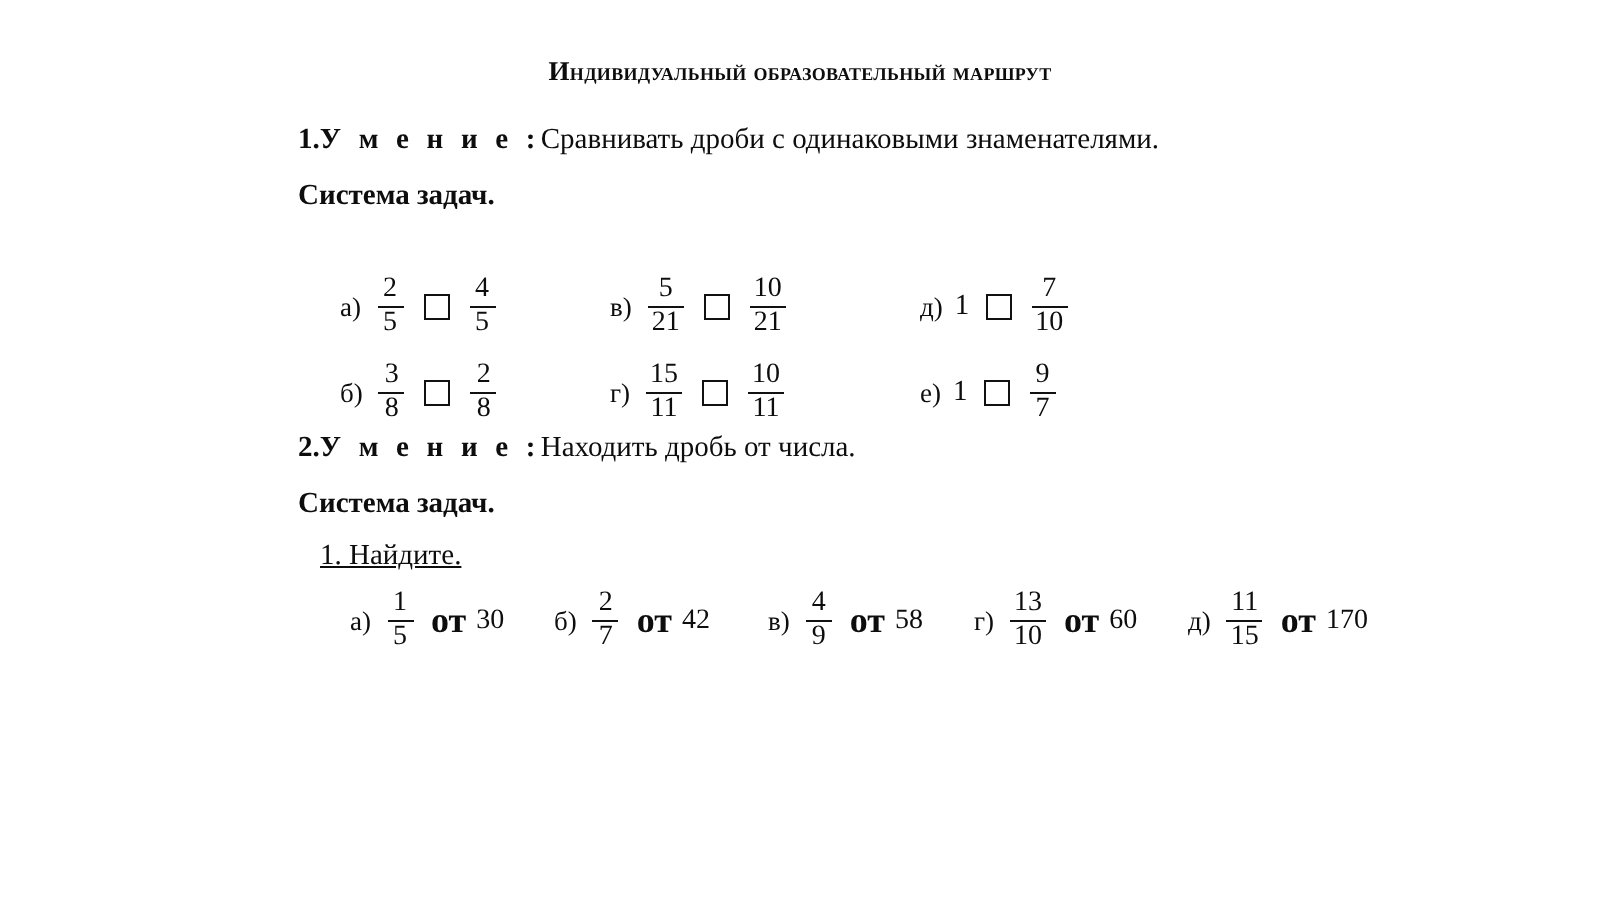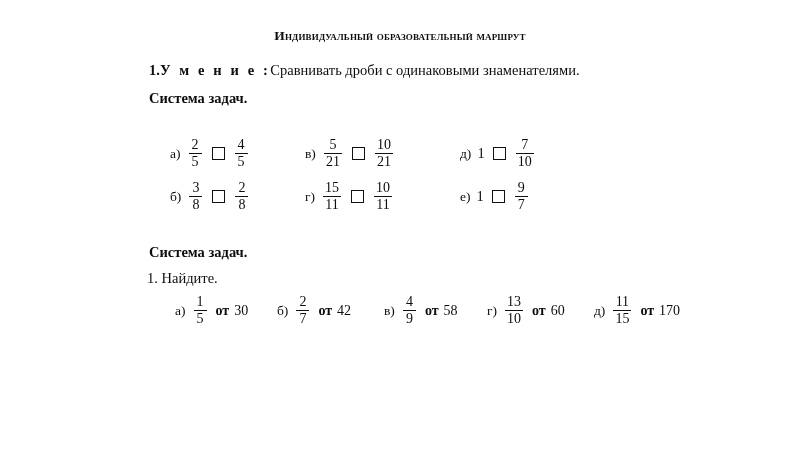--- a/index.html
+++ b/index.html
@@ -223,6 +223,9 @@
     </div>
   </div>
 
+  <div class="line" style="top:217px;">
+    <span class="lbl-bold">2.</span><span class="spaced">У м е н и е :</span><span>Находить дробь от числа.</span>
+  </div>
 
   <div class="line lbl-bold" style="top:245px;">Система задач.</div>
 

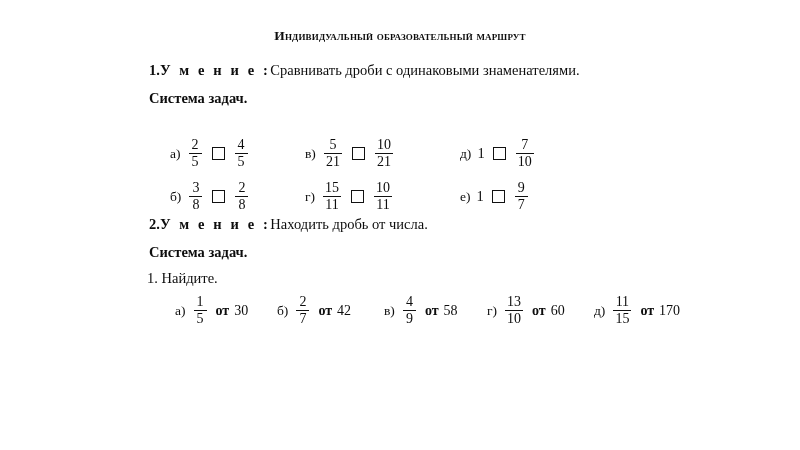--- a/index.html
+++ b/index.html
@@ -229,7 +229,7 @@
 
   <div class="line lbl-bold" style="top:245px;">Система задач.</div>
 
-  <div class="line" style="top:271px; left:147px;">1. Найдите.</div>
+  <div class="line" style="top:271px; left:160px;text-decoration:underline;">1. Найдите.</div>
 
   <div class="row" style="top:289px;">
     <div class="item" style="left:175px; top:6px;">

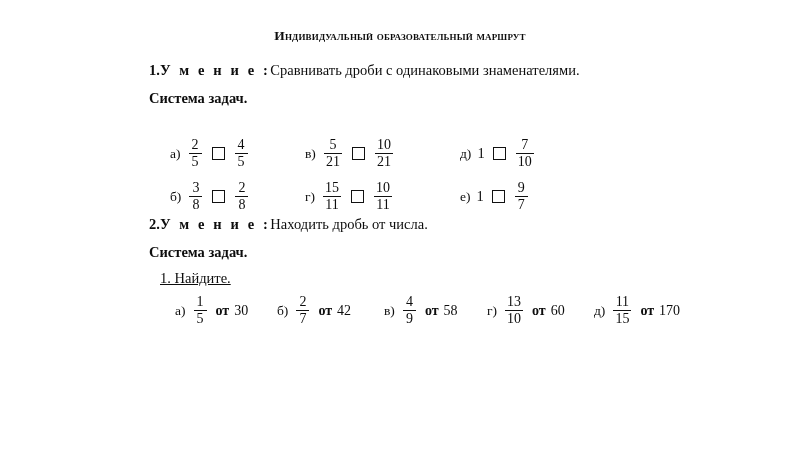--- a/index.html
+++ b/index.html
@@ -116,7 +116,7 @@
 
   .ot {
     font-weight: bold;
-    font-size: 14px;
+    font-size: 18px;
     margin: 0 5px 0 6px;
   }
   .target {

